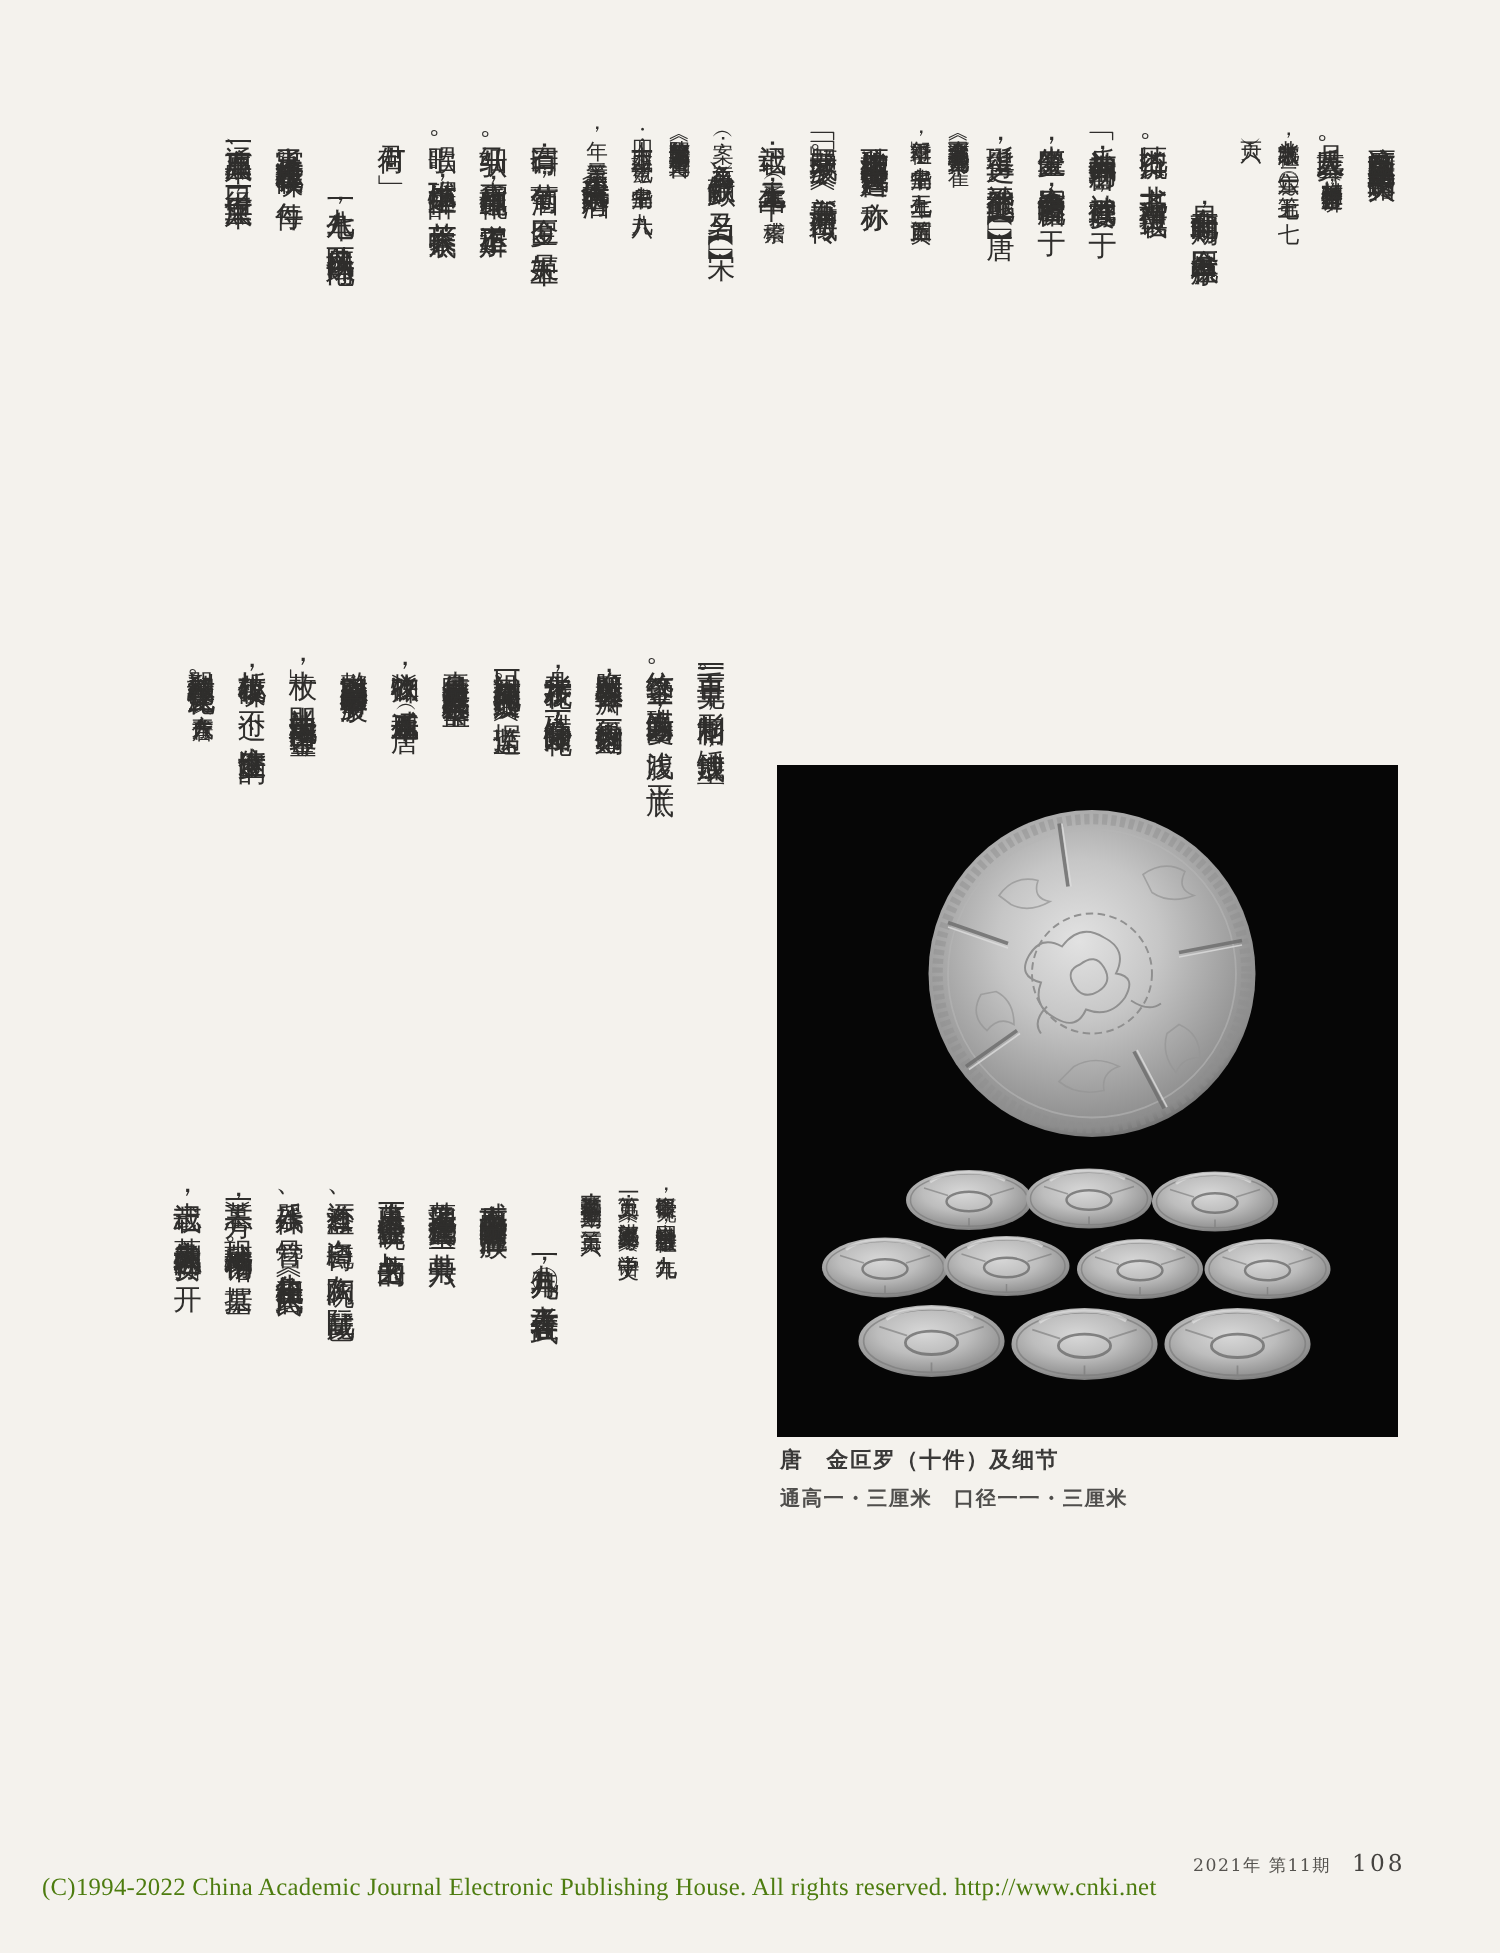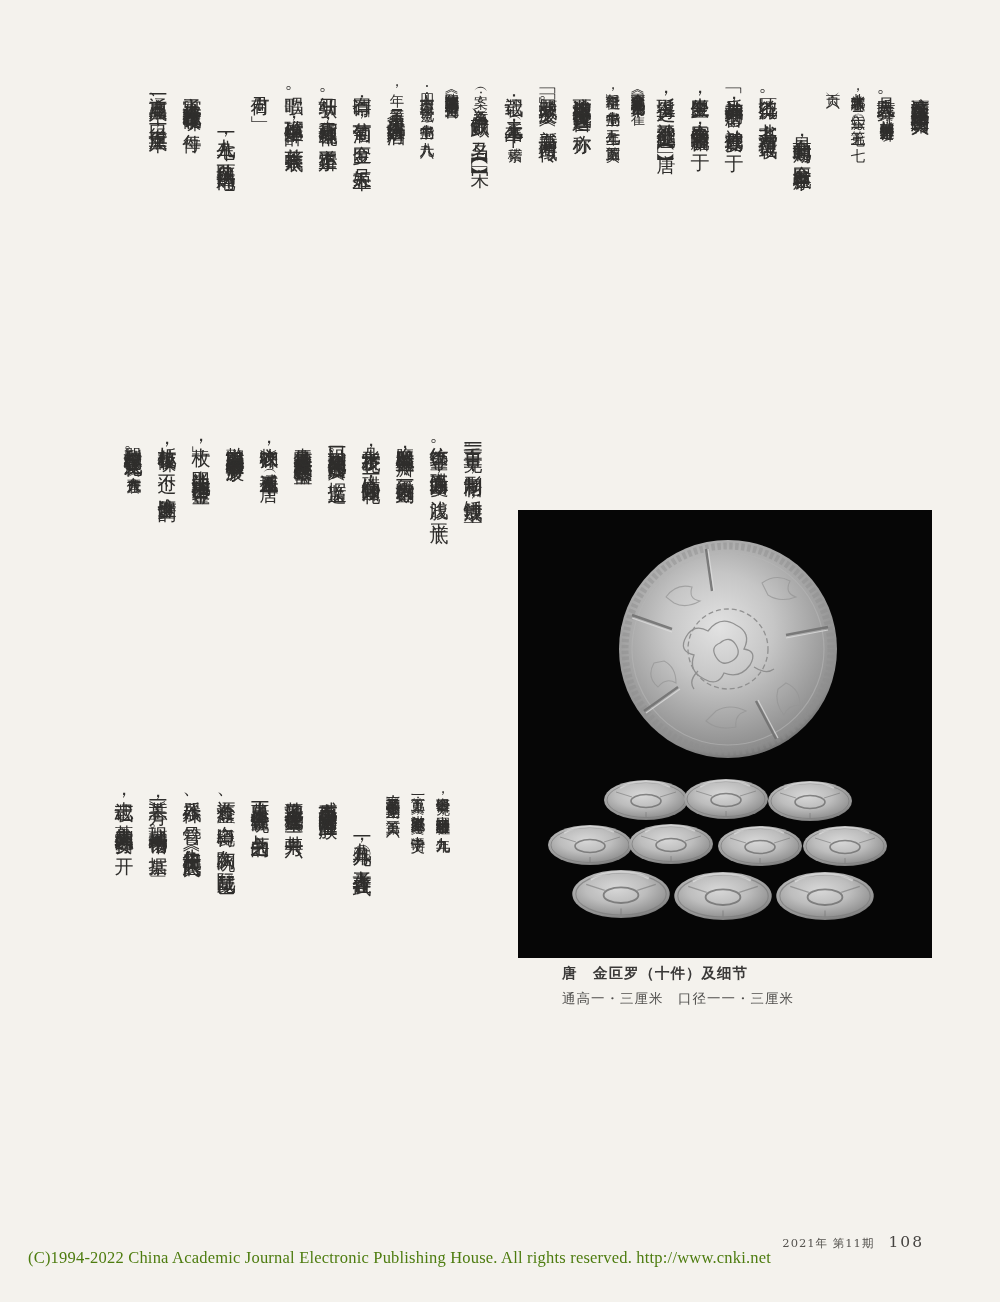--- a/index.html
+++ b/index.html
@@ -41,7 +41,6 @@
     position:absolute;left:520px;top:964px;width:420px;
     font-family:"Liberation Sans","DejaVu Sans",sans-serif;
     color:#4b4a48;
-    margin-left:42px;
   }
   .cap-title{
     font-size:14.5px;font-weight:bold;color:#3a3938;

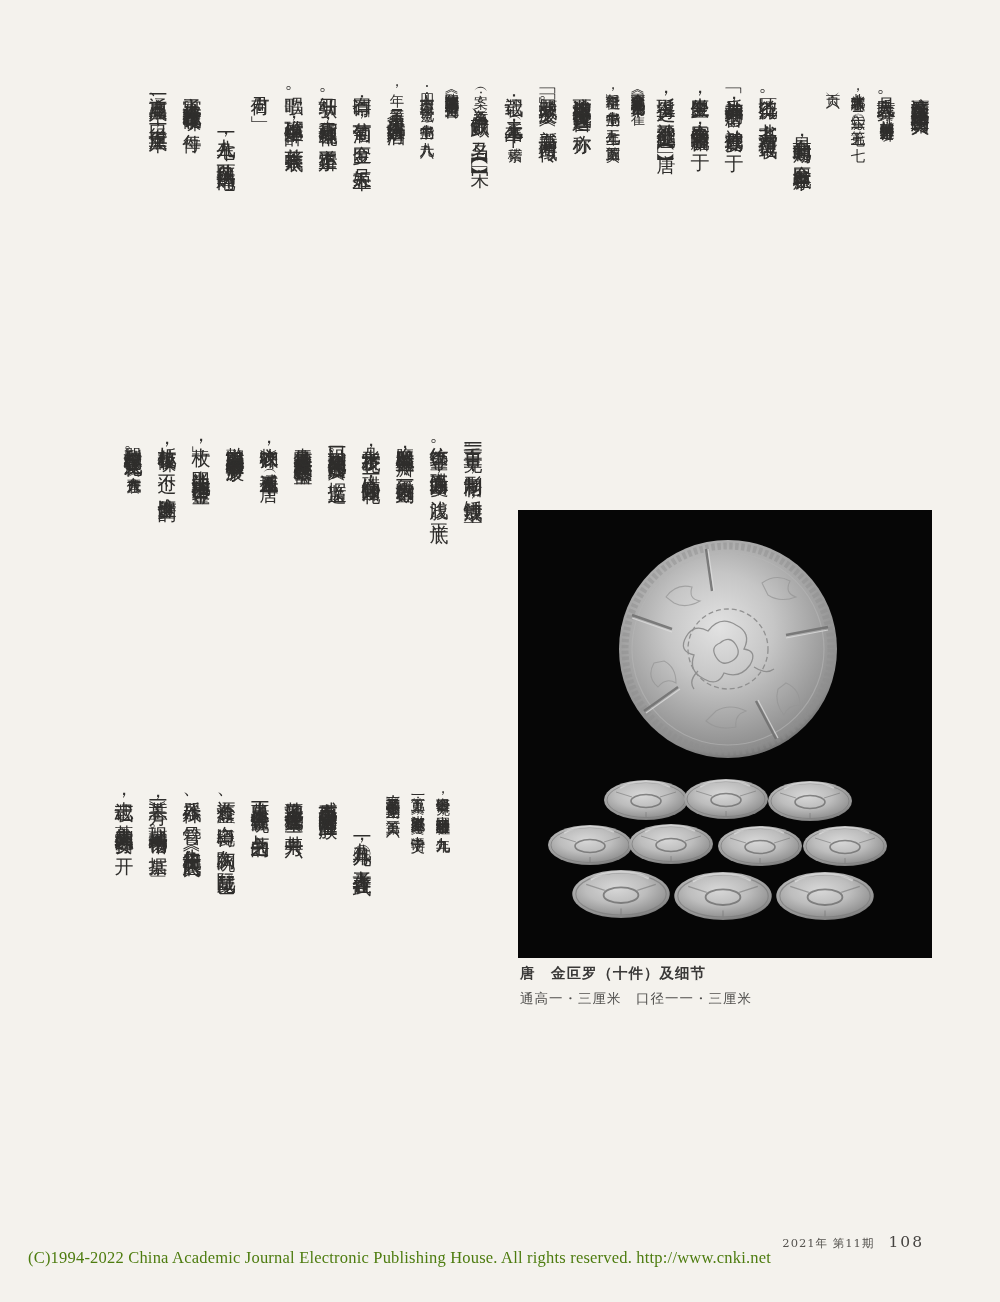--- a/index.html
+++ b/index.html
@@ -47,7 +47,7 @@
     letter-spacing:1px;margin-bottom:7px;
   }
   .cap-line{
-    font-size:13.5px;letter-spacing:1px;margin-bottom:5px;color:#4f4e4c;
+    font-size:13.5px;letter-spacing:1px;margin-bottom:5px;color:#4f4e4c;font-weight:bold;
   }
 
   

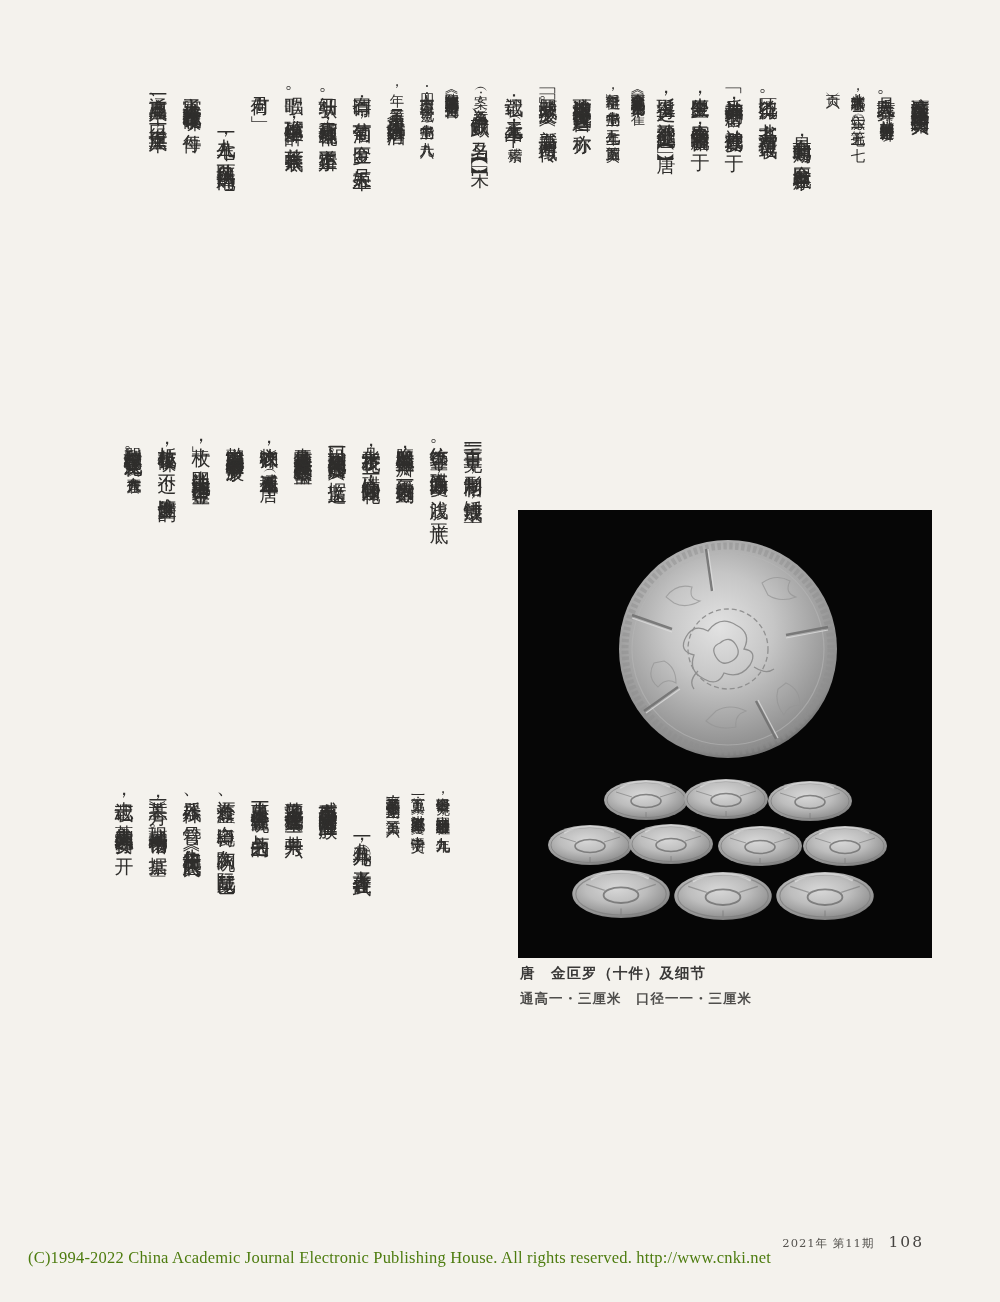--- a/index.html
+++ b/index.html
@@ -52,7 +52,7 @@
 
   
   .issue-line{
-    position:absolute;top:1233px;right:76px;
+    position:absolute;top:1233px;right:63px;
     font-family:"DejaVu Serif","Liberation Serif",serif;
     font-size:11.5px;color:#55534f;letter-spacing:1px;
   }

